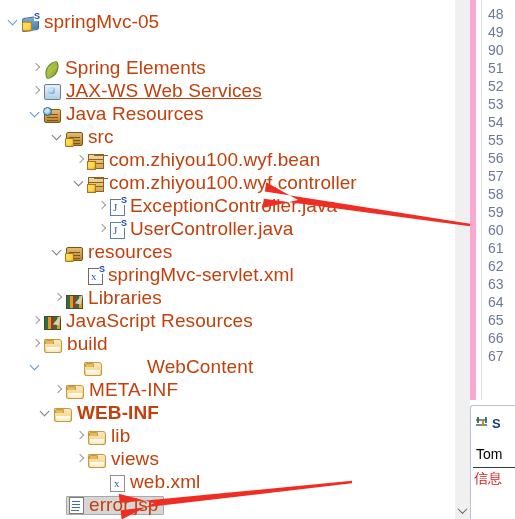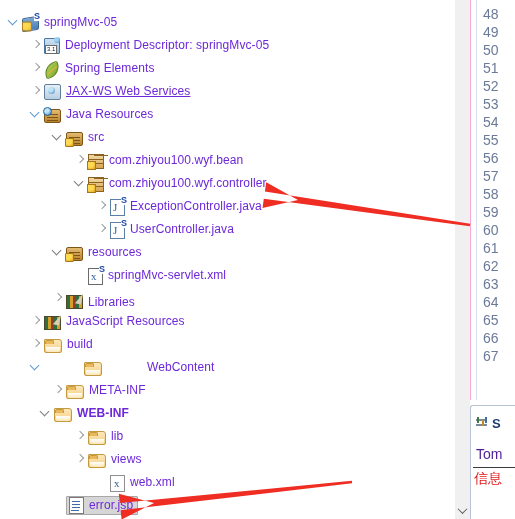--- a/index.html
+++ b/index.html
@@ -31,8 +31,8 @@
     display: flex;
     align-items: center;
     white-space: nowrap;
-    font-size: 12px;
-    color: #6d28d9;
+    font-size: 19px;
+    color: #c2410c;
   }
   .row .twisty {
     width: 16px; height: 22px;

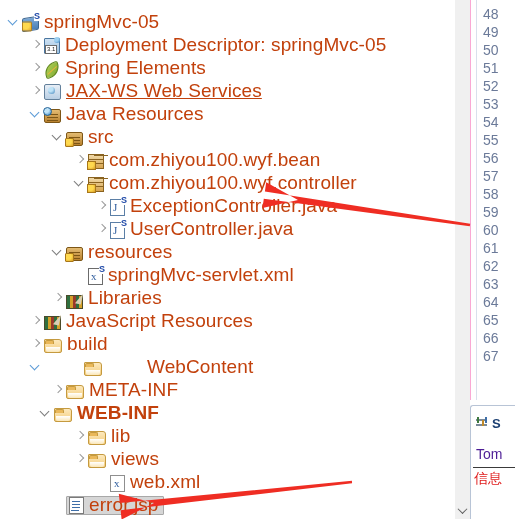--- a/index.html
+++ b/index.html
@@ -404,7 +404,7 @@
     left: 470px; top: 0;
     width: 45px; height: 400px;
     background: #ffffff;
-    border-left: 1px solid #f9a8d4;
+    border-left: 6px solid #f9a8d4;
     box-sizing: border-box;
   }
   #gutter .gsep {

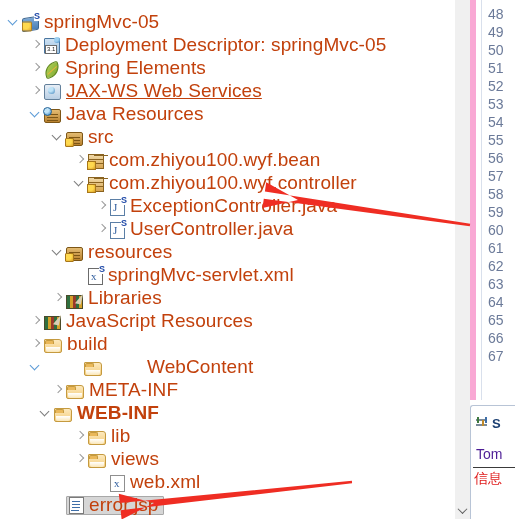--- a/index.html
+++ b/index.html
@@ -500,11 +500,6 @@
         <span class="twisty expanded"></span>
         <span class="ico ic-project"></span>
         <span class="lbl">springMvc-05</span>
-      </div>
-      <div class="row" style="top: 34px; left: 28px;">
-        <span class="twisty collapsed"></span>
-        <span class="ico ic-dd"></span>
-        <span class="lbl">Deployment Descriptor: springMvc-05</span>
       </div>
       <div class="row" style="top: 57px; left: 28px;">
         <span class="twisty collapsed"></span>

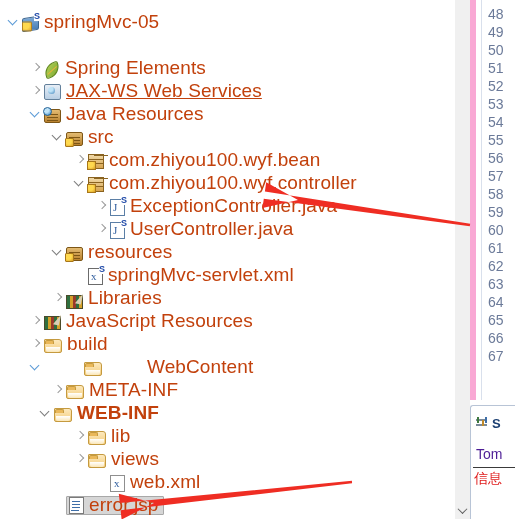--- a/index.html
+++ b/index.html
@@ -614,7 +614,7 @@
     <div class="gsep"></div>
   <div class="lineno" style="top: 5px;">48</div>
       <div class="lineno" style="top: 23px;">49</div>
-      <div class="lineno" style="top: 41px;">50</div>
+      <div class="lineno" style="top: 41px;">90</div>
       <div class="lineno" style="top: 59px;">51</div>
       <div class="lineno" style="top: 77px;">52</div>
       <div class="lineno" style="top: 95px;">53</div>

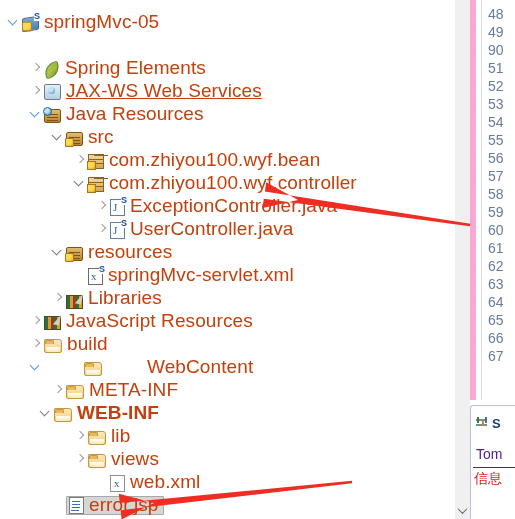--- a/index.html
+++ b/index.html
@@ -467,7 +467,7 @@
     position: absolute;
     left: 5px; top: 40px;
     font-size: 14px;
-    color: #4c1d95;
+    color: #000000;
   }
   #console .crule {
     position: absolute;

